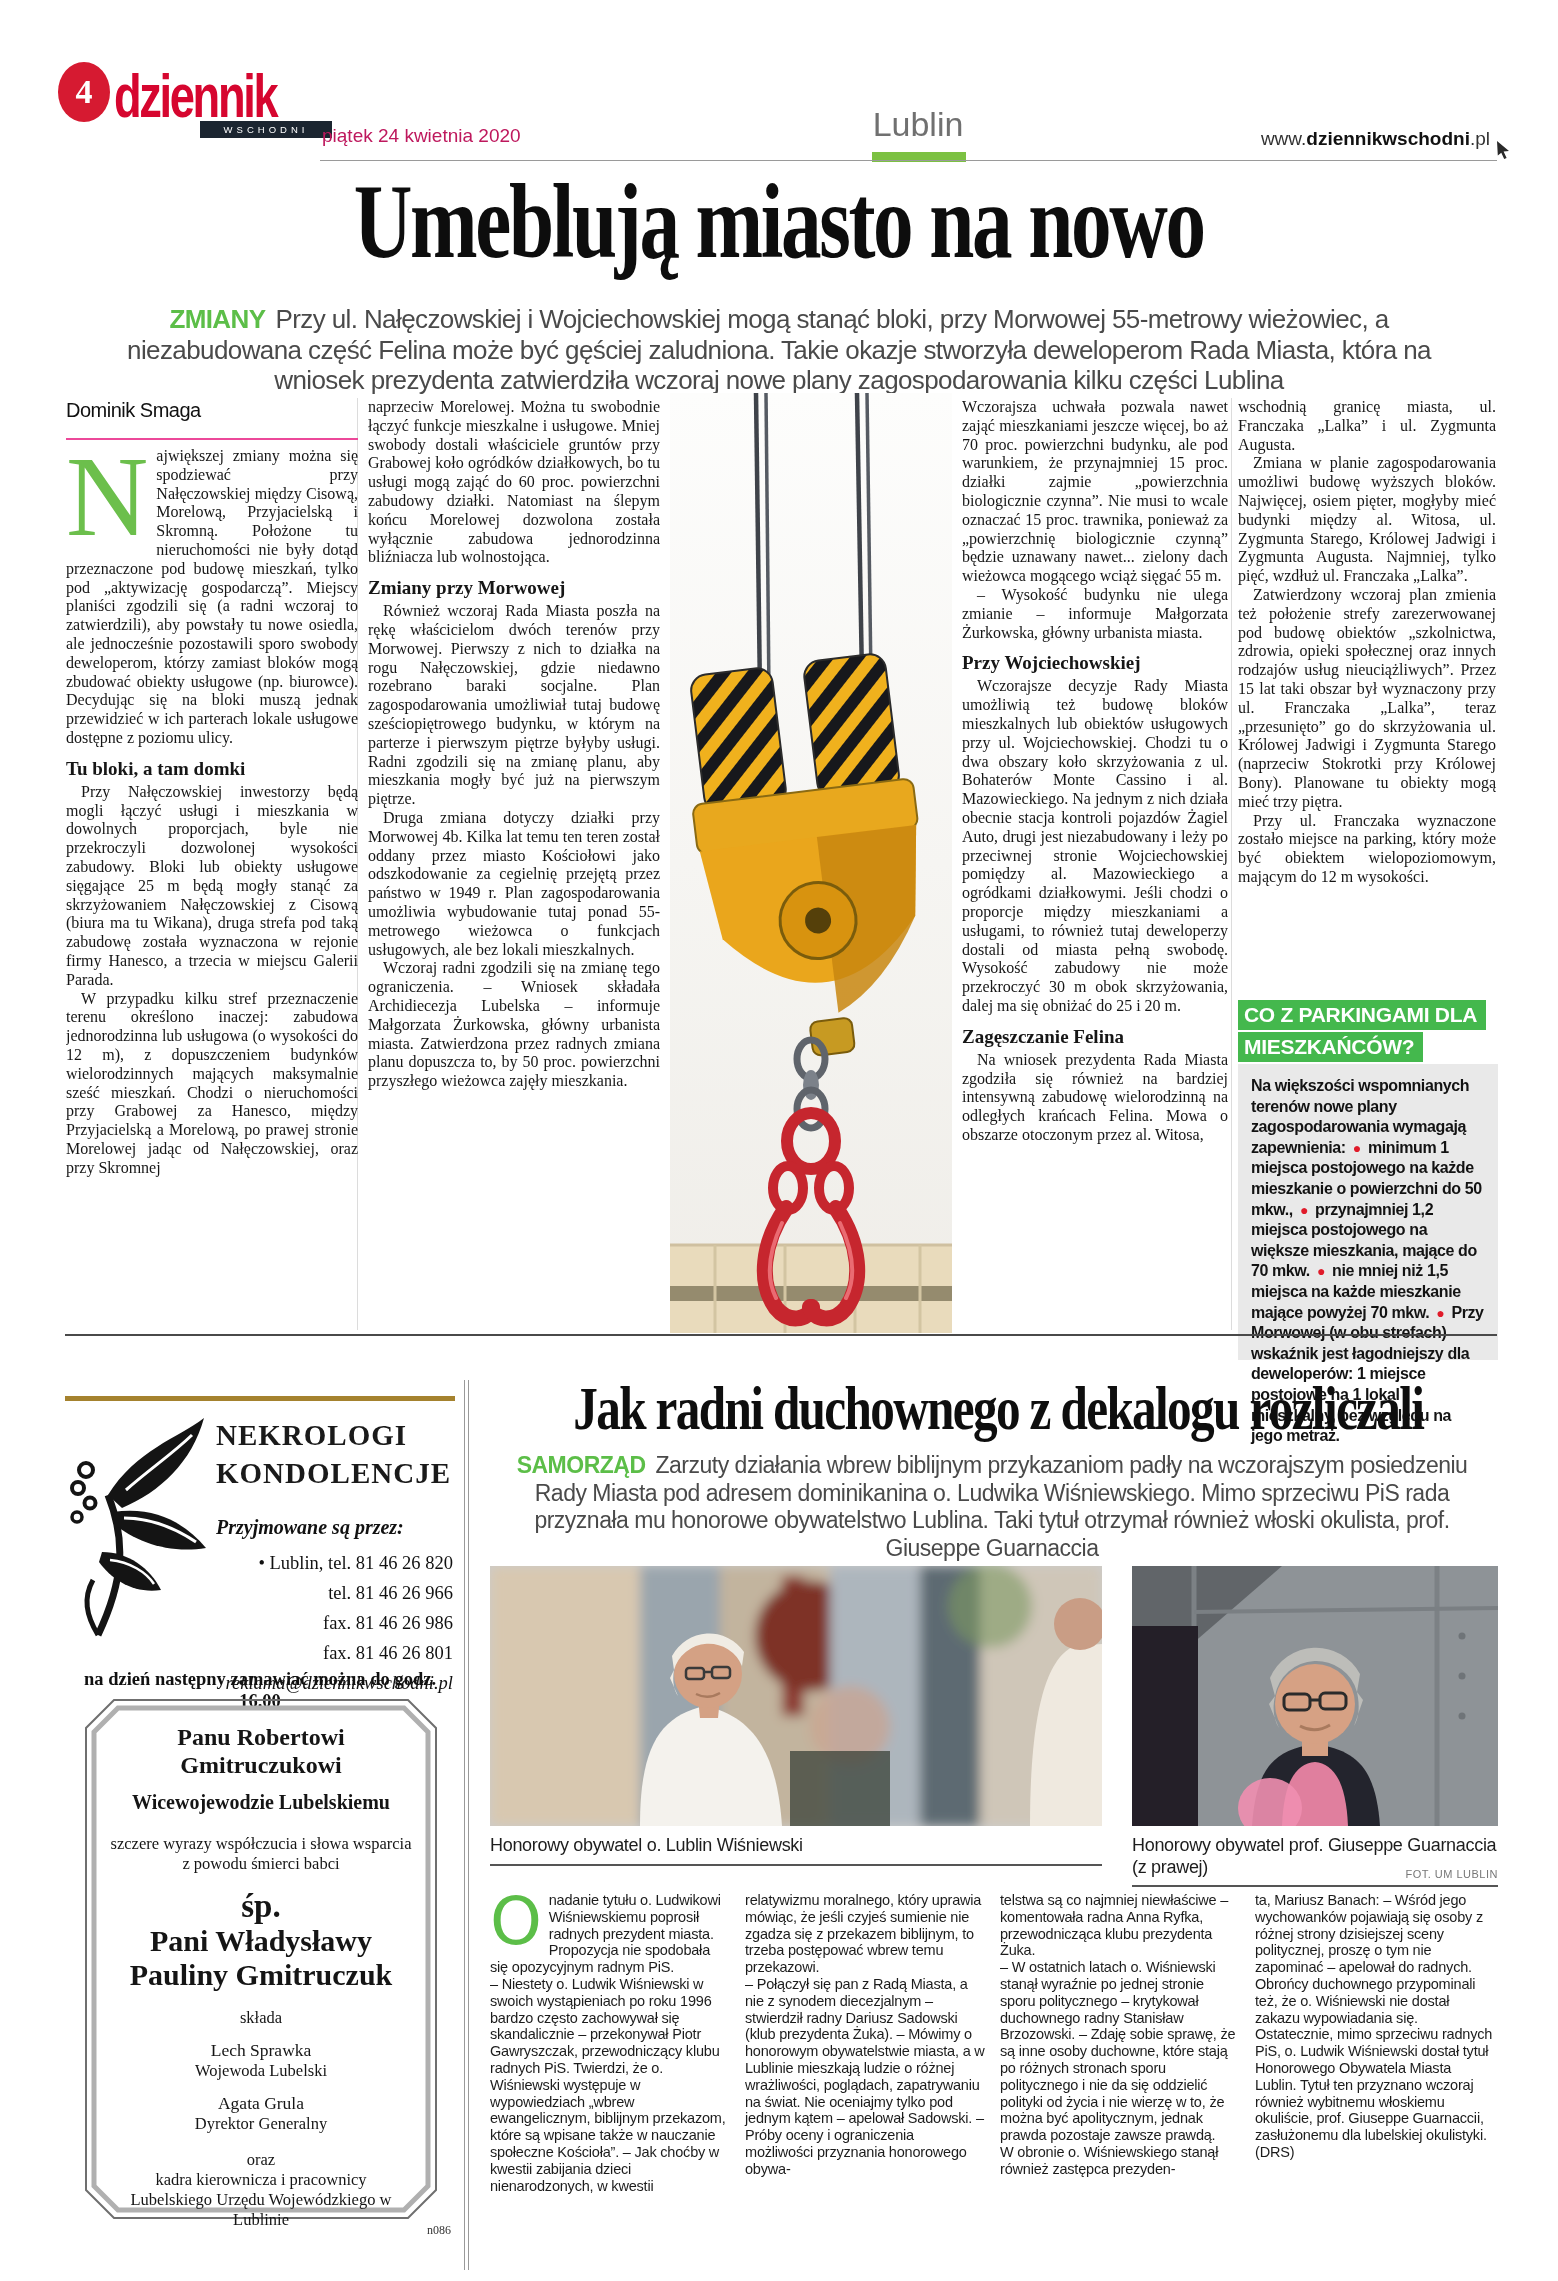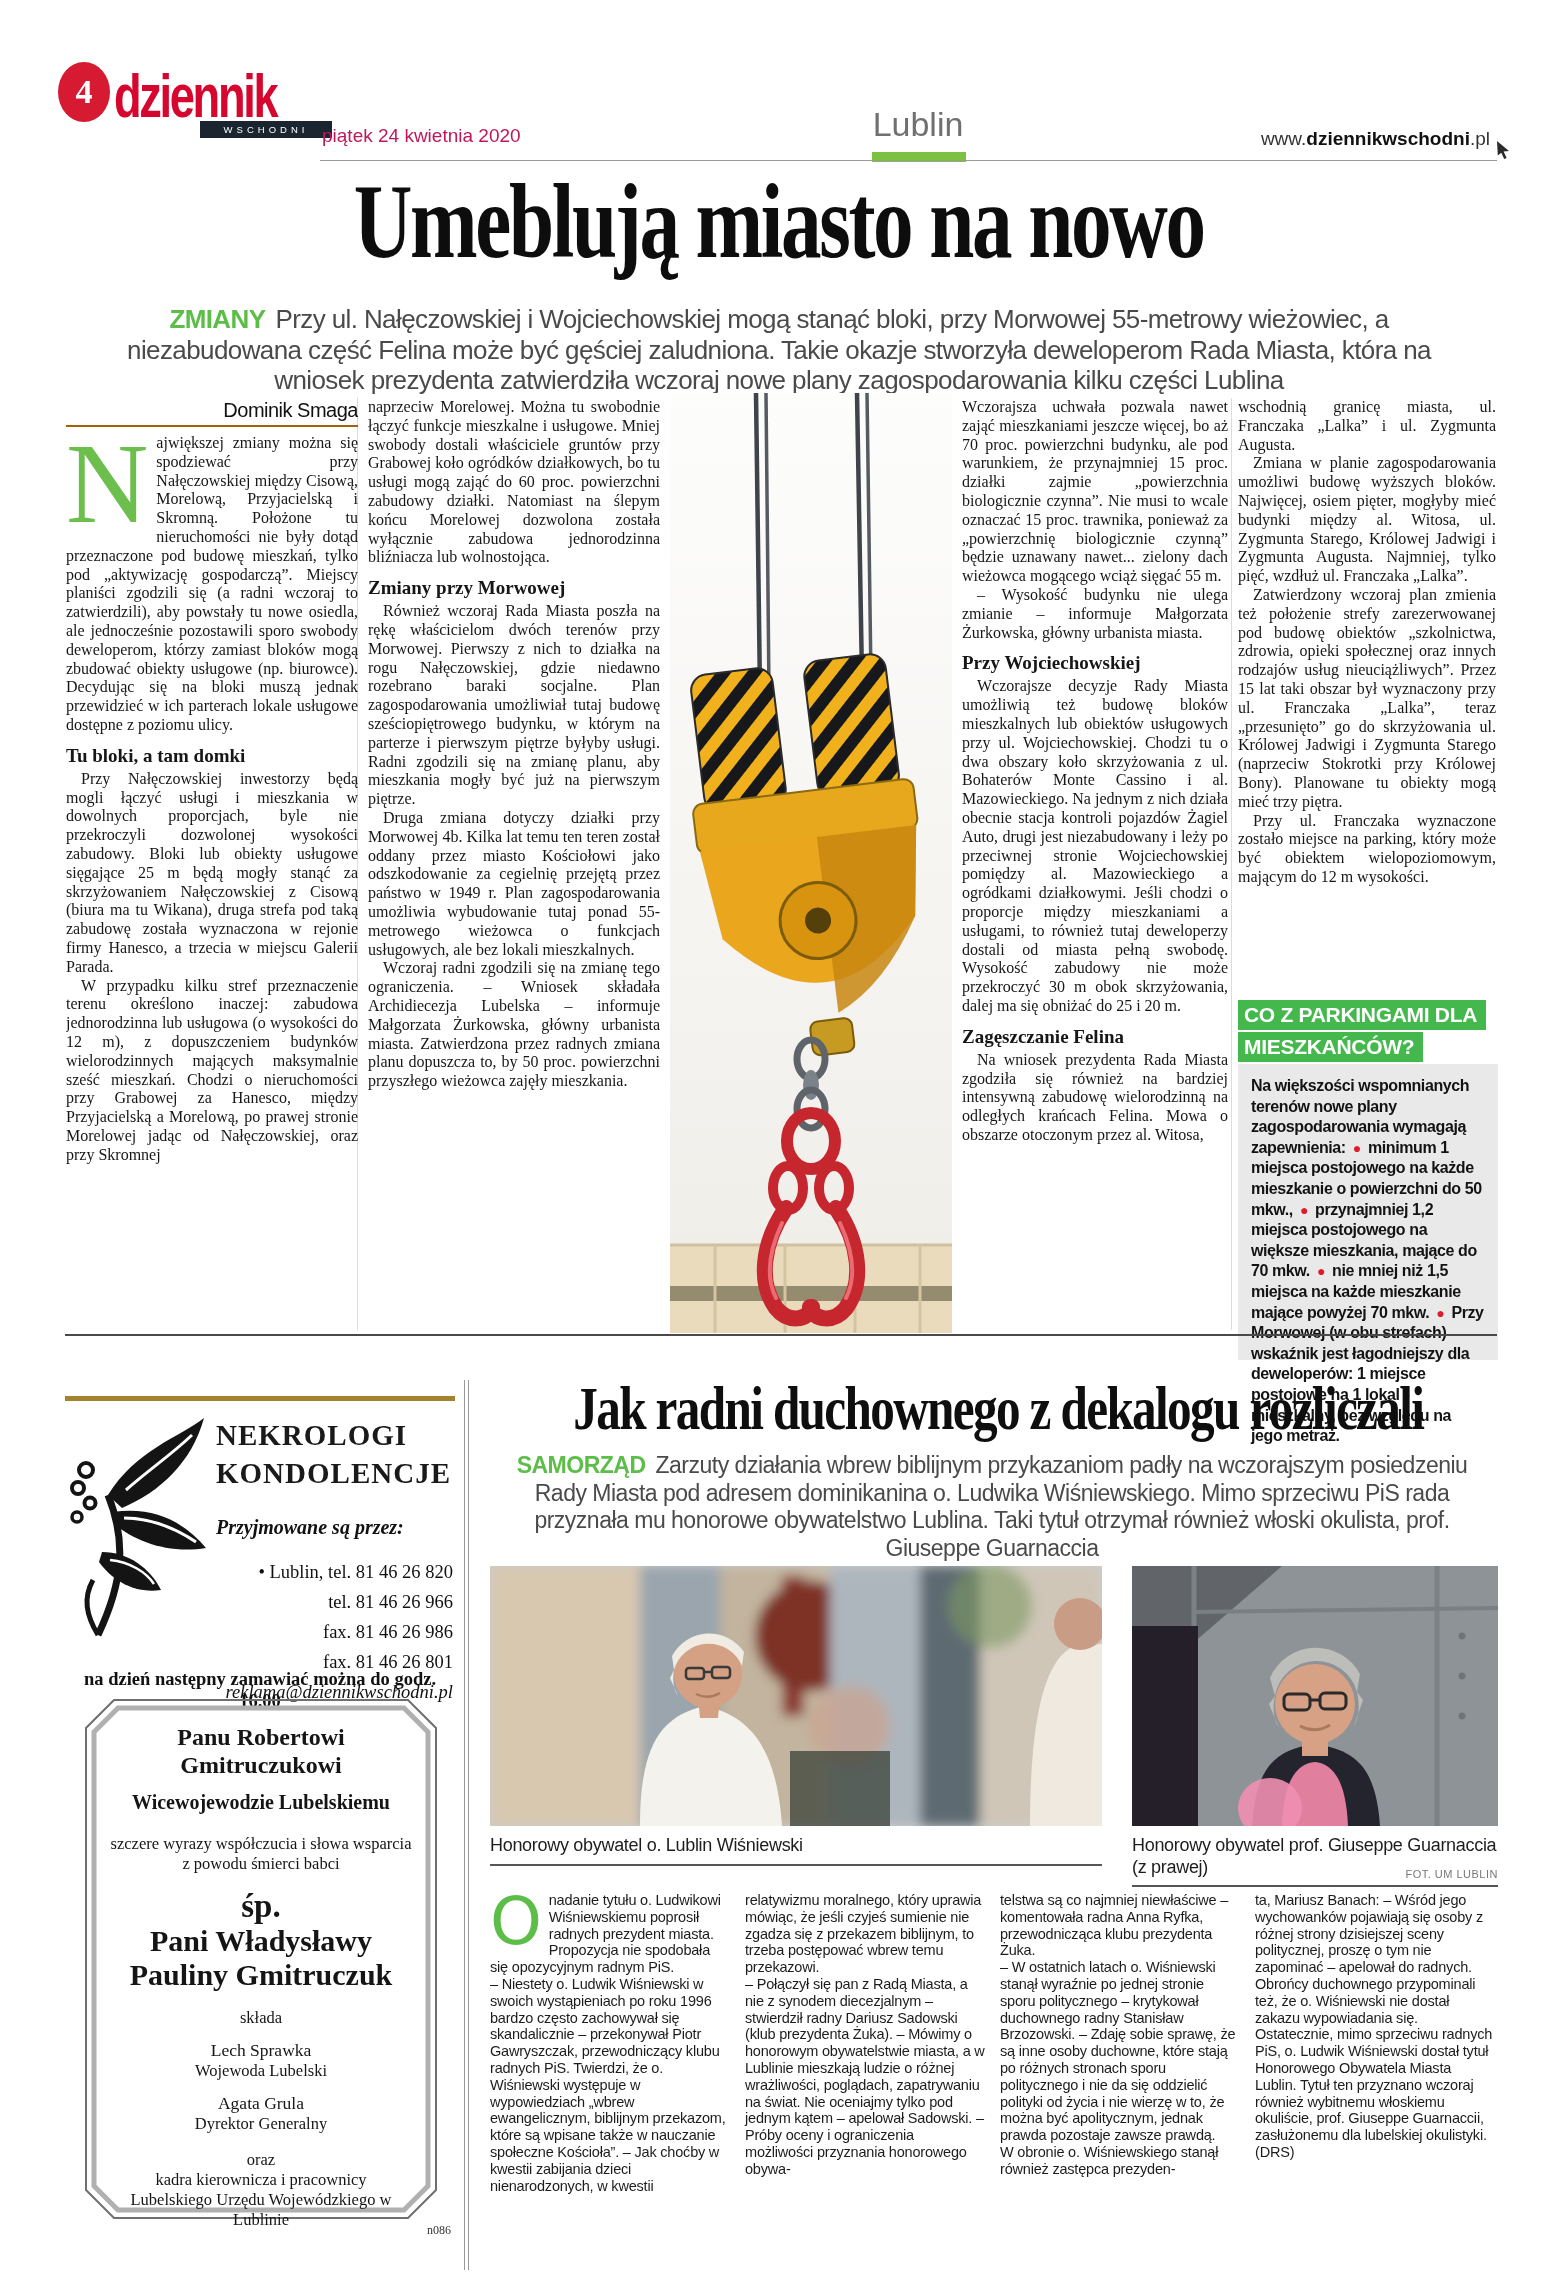--- a/index.html
+++ b/index.html
@@ -34,7 +34,7 @@
   .ncol p{margin:0;}
   .ncol p.ind{text-indent:15px;}
   .sub{font:bold 19px/22px "Liberation Serif",serif;margin:10px 0 3px;text-align:left;text-indent:0;}
-  #author{border-bottom:2px solid #a16207;text-align:right;padding-bottom:3px;margin-bottom:7px;
+  #author{border-bottom:2px solid #ec4899;text-align:left;padding-bottom:16px;margin-bottom:7px;
           font:20px/1.2 "Liberation Sans",sans-serif;letter-spacing:-.5px;color:#111;}
   .dropN{float:left;font:114px/92px "Liberation Serif",serif;color:#6cbf4c;padding:4px 8px 0 0;}
   .colrule{top:398px;width:0;height:932px;border-left:1px solid #dcdcdc;}

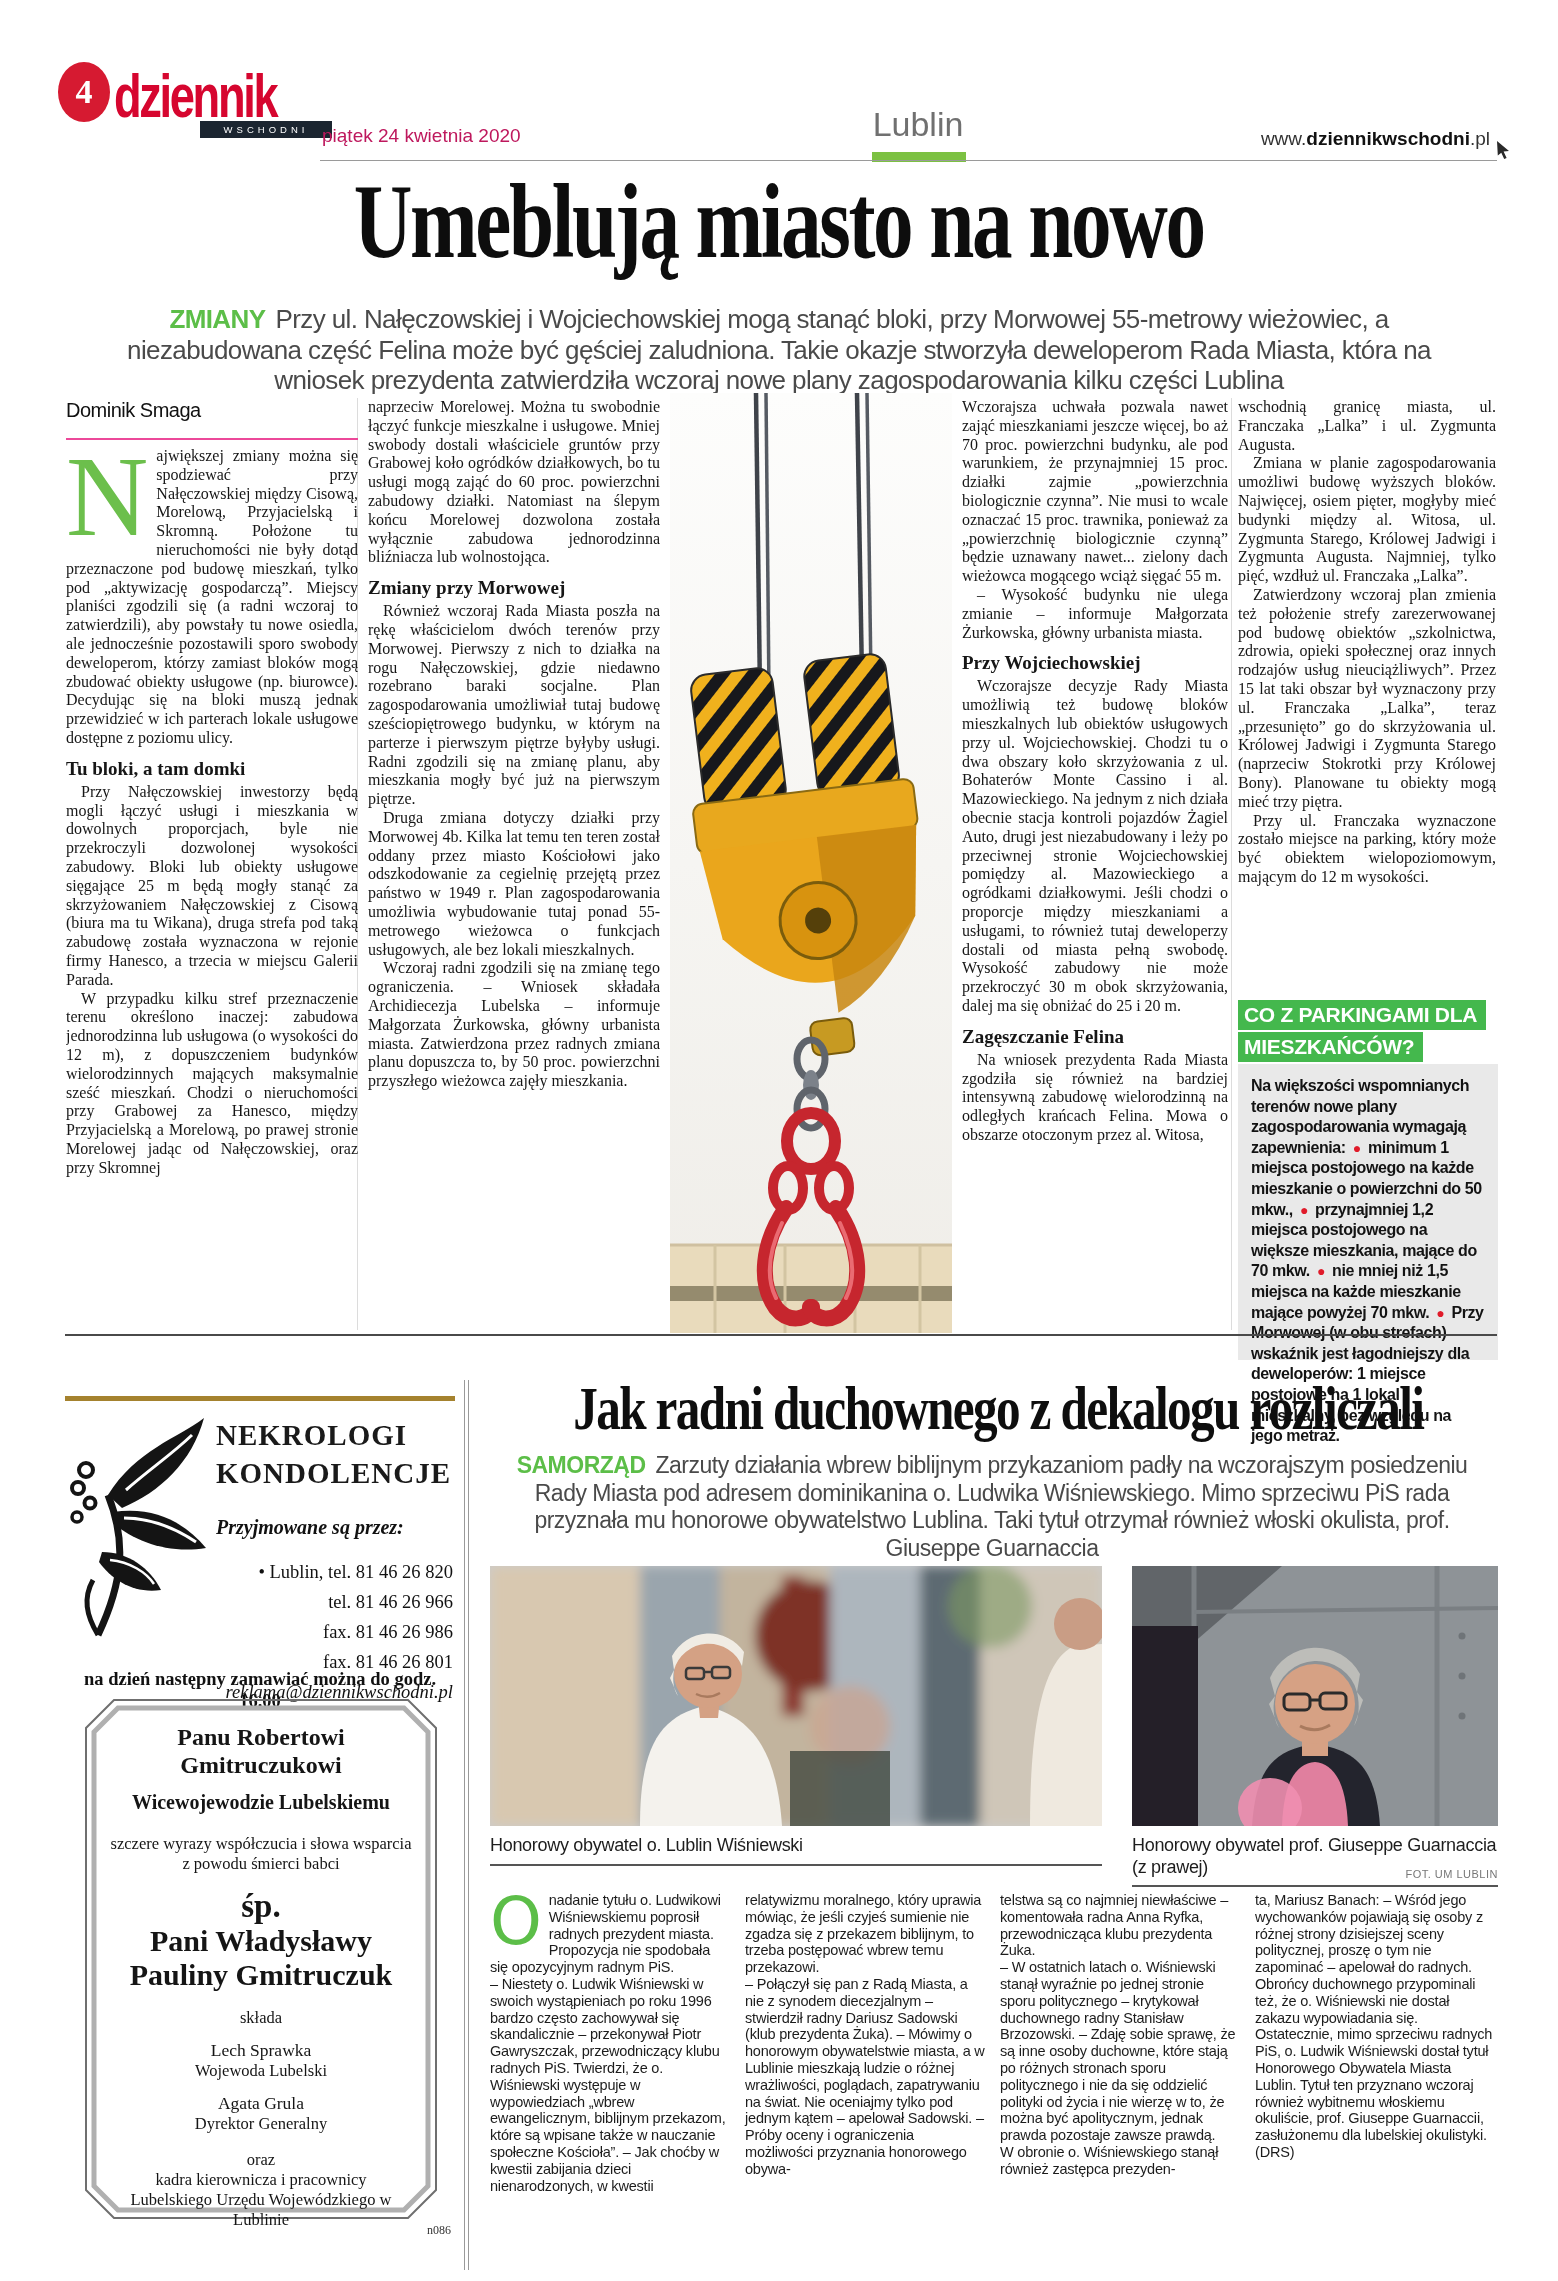--- a/index.html
+++ b/index.html
@@ -54,7 +54,7 @@
   #necroT2{left:216px;top:1458px;font:bold 29px/1.1 "Liberation Serif",serif;letter-spacing:1px;color:#1a1a1a;}
   #necroIntro{left:216px;top:1515px;font:italic bold 20px/1.2 "Liberation Serif",serif;color:#111;}
   #necroContact{left:65px;top:1548px;width:388px;text-align:right;
-                font:18.5px/30px "Liberation Serif",serif;color:#111;margin-top:9px;}
+                font:18.5px/30px "Liberation Serif",serif;color:#111;}
   #necroContact .em{font-style:italic;}
   #necroNote{left:65px;top:1668px;width:390px;text-align:center;
              font:bold 18.5px/1.2 "Liberation Serif",serif;color:#111;}

